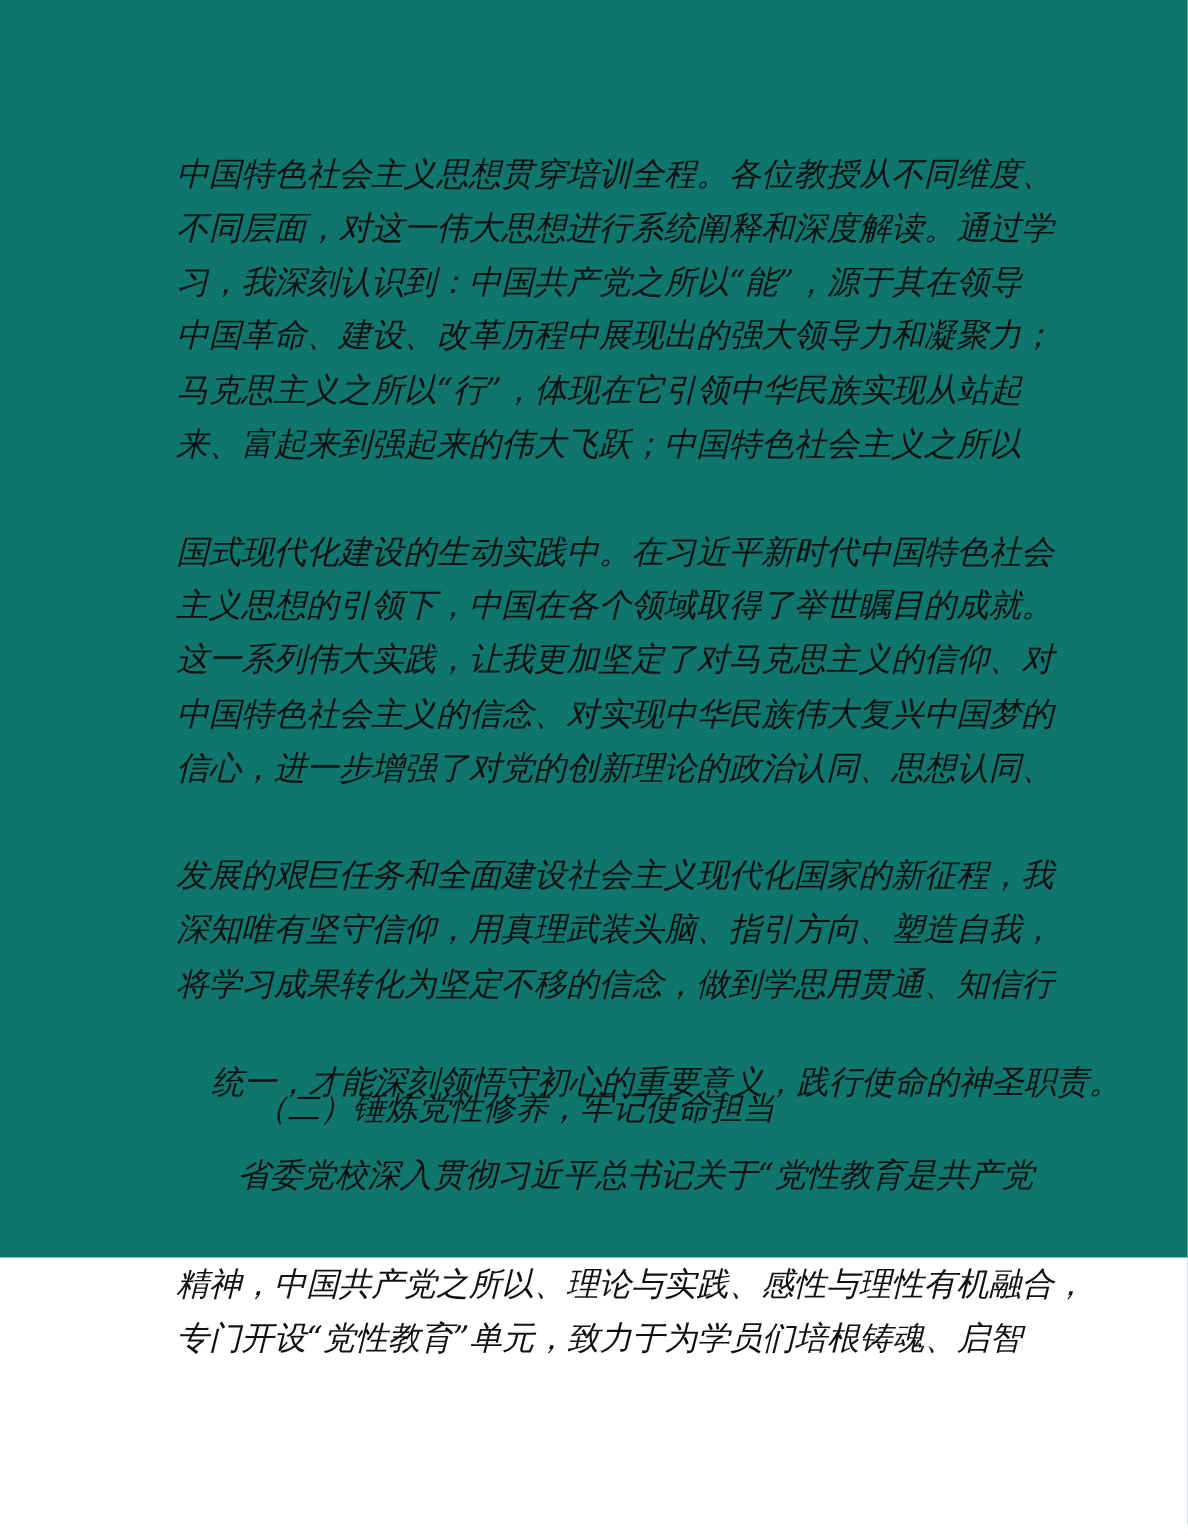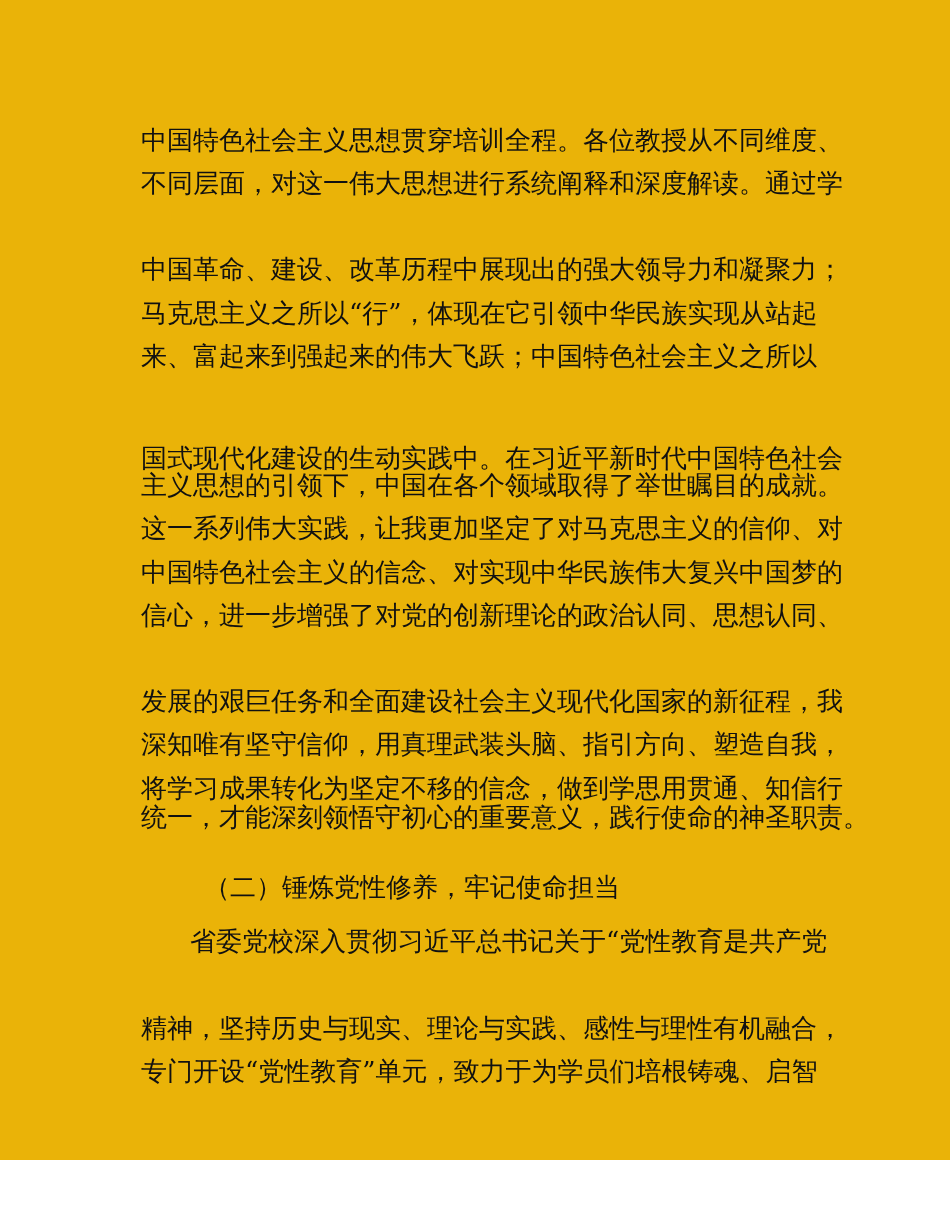--- a/index.html
+++ b/index.html
@@ -4,7 +4,7 @@
 <style>
   html, body { margin: 0; padding: 0; background: #ffffff; }
   body { width: 950px; height: 1230px; position: relative; overflow: hidden; }
-  .page { position: absolute; left: 0; top: 0; width: 950px; height: 1160px; background: #eab308; }
+  .page { position: absolute; left: 0; top: 0; width: 950px; height: 1006px; background: #0f766e; font-style: italic; }
   .line {
     position: absolute;
     left: 141px;

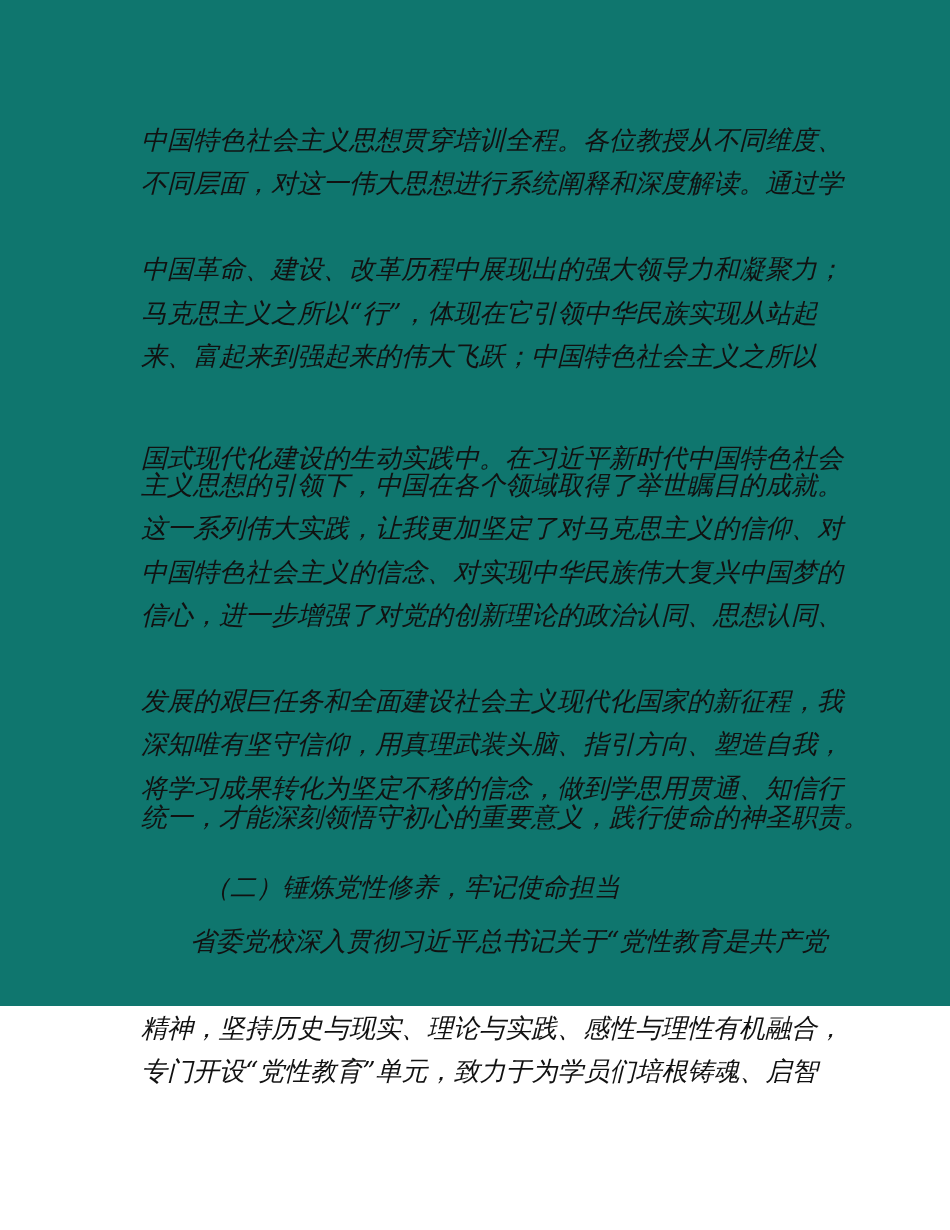--- a/index.html
+++ b/index.html
@@ -28,6 +28,7 @@
 <div class="page">
   <div class="line" style="top:122px">中国特色社会主义思想贯穿培训全程。各位教授从不同维度、</div>
   <div class="line" style="top:165px">不同层面，对这一伟大思想进行系统阐释和深度解读。通过学</div>
+  <div class="line" style="top:208px">习，我深刻认识到：中国共产党之所以“能”，源于其在领导</div>
   <div class="line" style="top:251px">中国革命、建设、改革历程中展现出的强大领导力和凝聚力；</div>
   <div class="line" style="top:295px">马克思主义之所以“行”，体现在它引领中华民族实现从站起</div>
   <div class="line" style="top:338px">来、富起来到强起来的伟大飞跃；中国特色社会主义之所以</div>

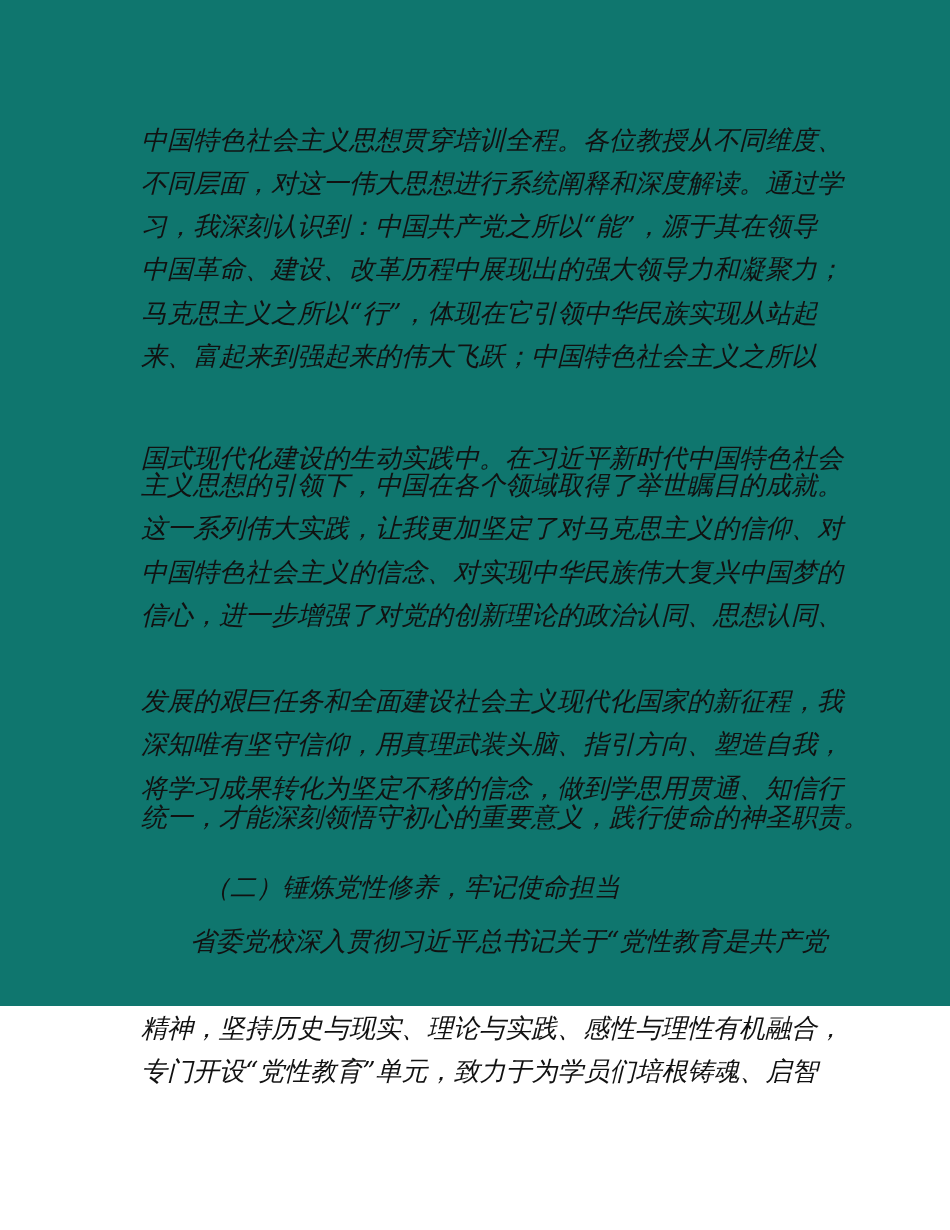--- a/index.html
+++ b/index.html
@@ -32,7 +32,7 @@
   <div class="line" style="top:251px">中国革命、建设、改革历程中展现出的强大领导力和凝聚力；</div>
   <div class="line" style="top:295px">马克思主义之所以“行”，体现在它引领中华民族实现从站起</div>
   <div class="line" style="top:338px">来、富起来到强起来的伟大飞跃；中国特色社会主义之所以</div>
-  <div class="line" style="top:440px">国式现代化建设的生动实践中。在习近平新时代中国特色社会</div>
+  <div class="line" style="top:424px">国式现代化建设的生动实践中。在习近平新时代中国特色社会</div>
   <div class="line" style="top:467px">主义思想的引领下，中国在各个领域取得了举世瞩目的成就。</div>
   <div class="line" style="top:510px">这一系列伟大实践，让我更加坚定了对马克思主义的信仰、对</div>
   <div class="line" style="top:554px">中国特色社会主义的信念、对实现中华民族伟大复兴中国梦的</div>

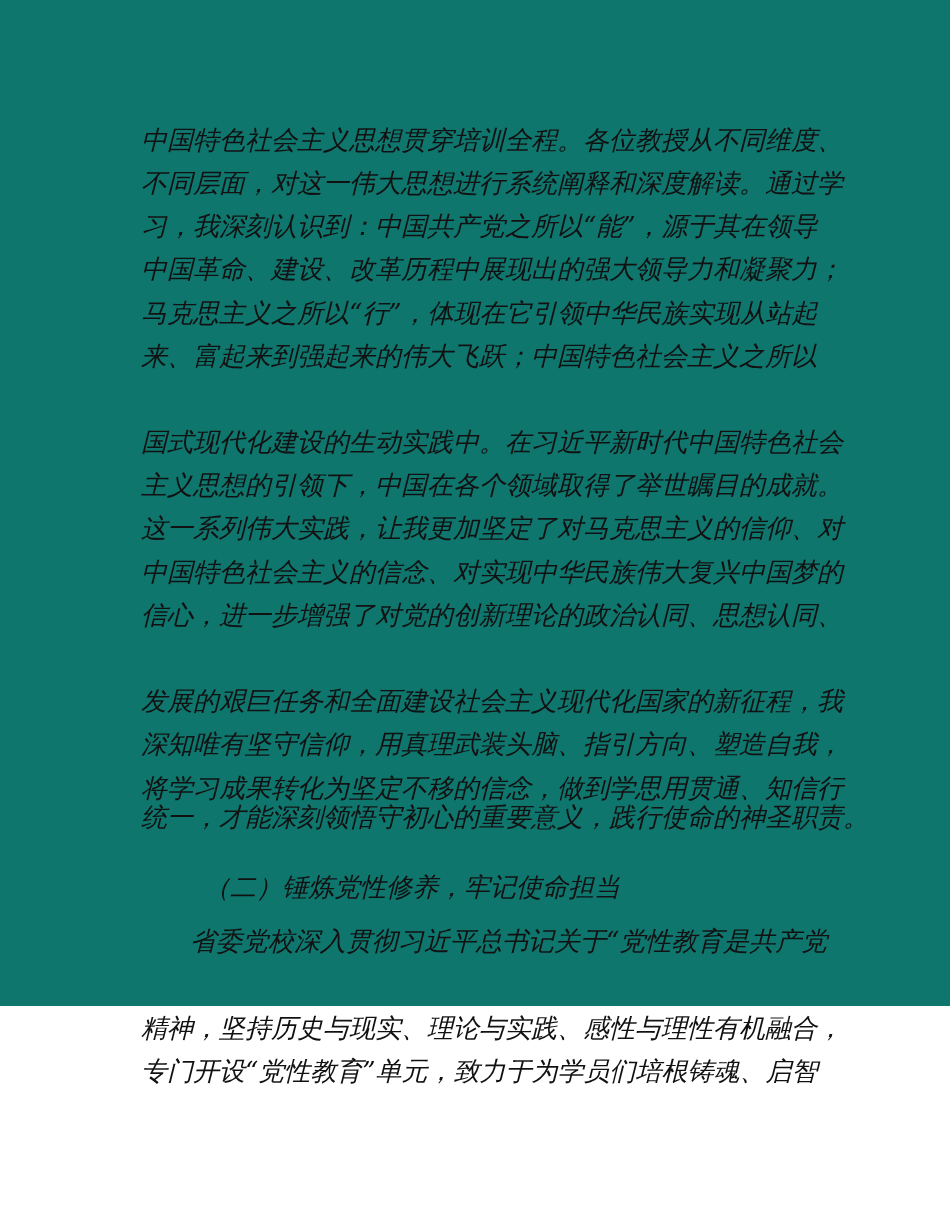--- a/index.html
+++ b/index.html
@@ -40,7 +40,7 @@
   <div class="line" style="top:683px">发展的艰巨任务和全面建设社会主义现代化国家的新征程，我</div>
   <div class="line" style="top:770px">将学习成果转化为坚定不移的信念，做到学思用贯通、知信行</div>
   <div class="line" style="top:726px">深知唯有坚守信仰，用真理武装头脑、指引方向、塑造自我，</div>
-  <div class="line" style="top:799px; width:684px;">统一，才能深刻领悟守初心的重要意义，践行使命的神圣职责。</div>
+  <div class="line" style="top:848px; width:684px;margin-left:28px;">统一，才能深刻领悟守初心的重要意义，践行使命的神圣职责。</div>
 
   <div class="line heading" style="top:869px">（二）锤炼党性修养，牢记使命担当</div>
 

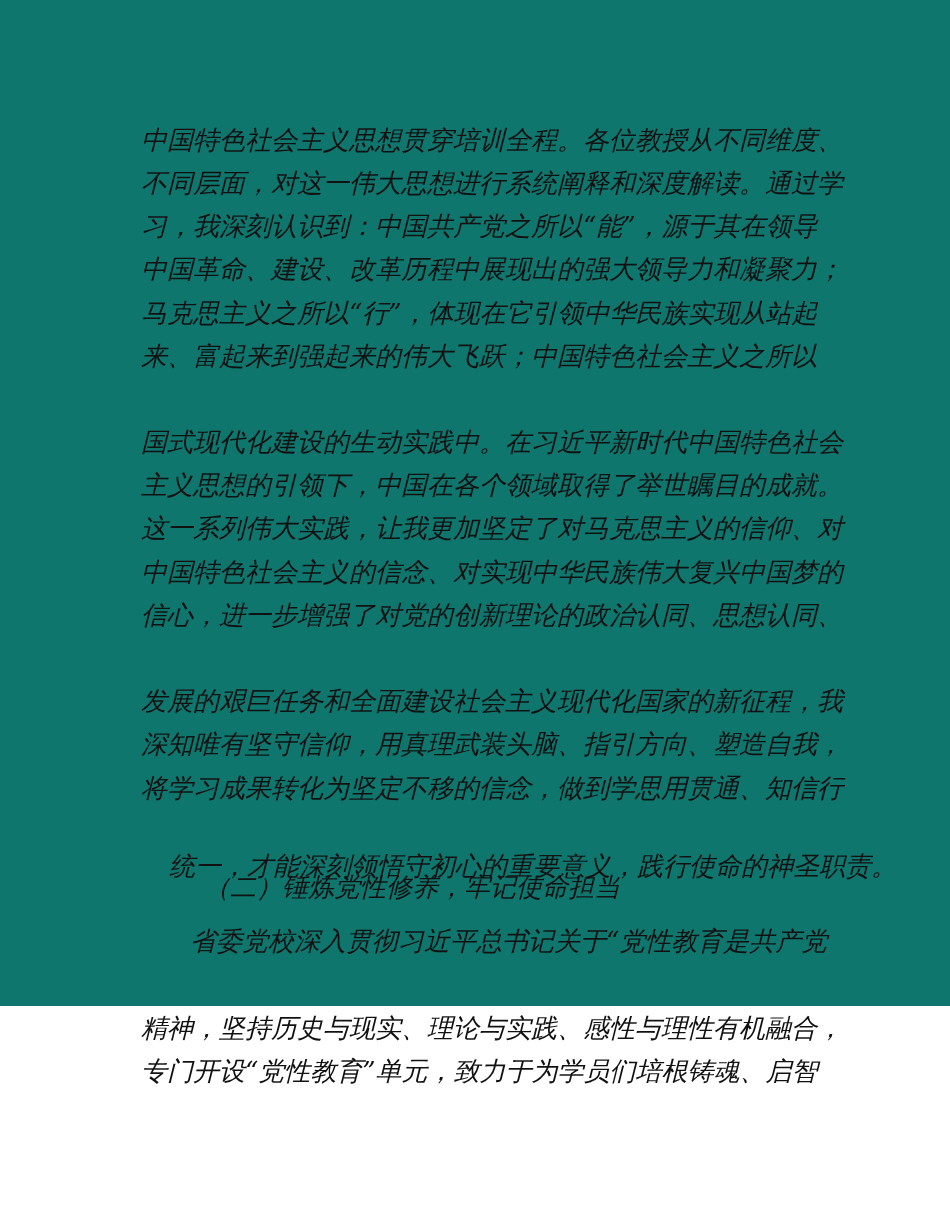--- a/index.html
+++ b/index.html
@@ -45,7 +45,7 @@
   <div class="line heading" style="top:869px">（二）锤炼党性修养，牢记使命担当</div>
 
   <div class="line indent" style="top:923px">省委党校深入贯彻习近平总书记关于“党性教育是共产党</div>
-  <div class="line" style="top:1010px">精神，坚持历史与现实、理论与实践、感性与理性有机融合，</div>
+  <div class="line" style="top:1010px">精神，中国共产党之所以、理论与实践、感性与理性有机融合，</div>
   <div class="line" style="top:1053px">专门开设“党性教育”单元，致力于为学员们培根铸魂、启智</div>
 </div>
 

